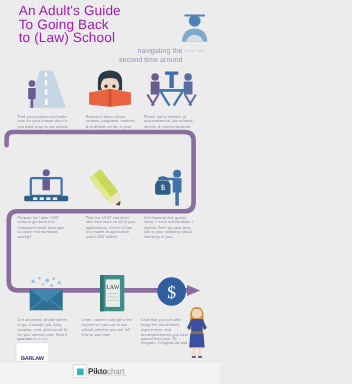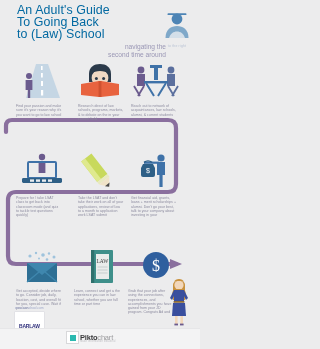--- a/index.html
+++ b/index.html
@@ -16,7 +16,7 @@
   .header{position:absolute;left:0;top:0;width:200px;height:62px;}
   .title{
     position:absolute;left:17px;top:5px;width:130px;
-    color:#0369a1;font-size:12.4px;line-height:11.8px;
+    color:#a21caf;font-size:12.4px;line-height:11.8px;
     letter-spacing:0.1px;white-space:pre-line;
   }
   .subtitle{

